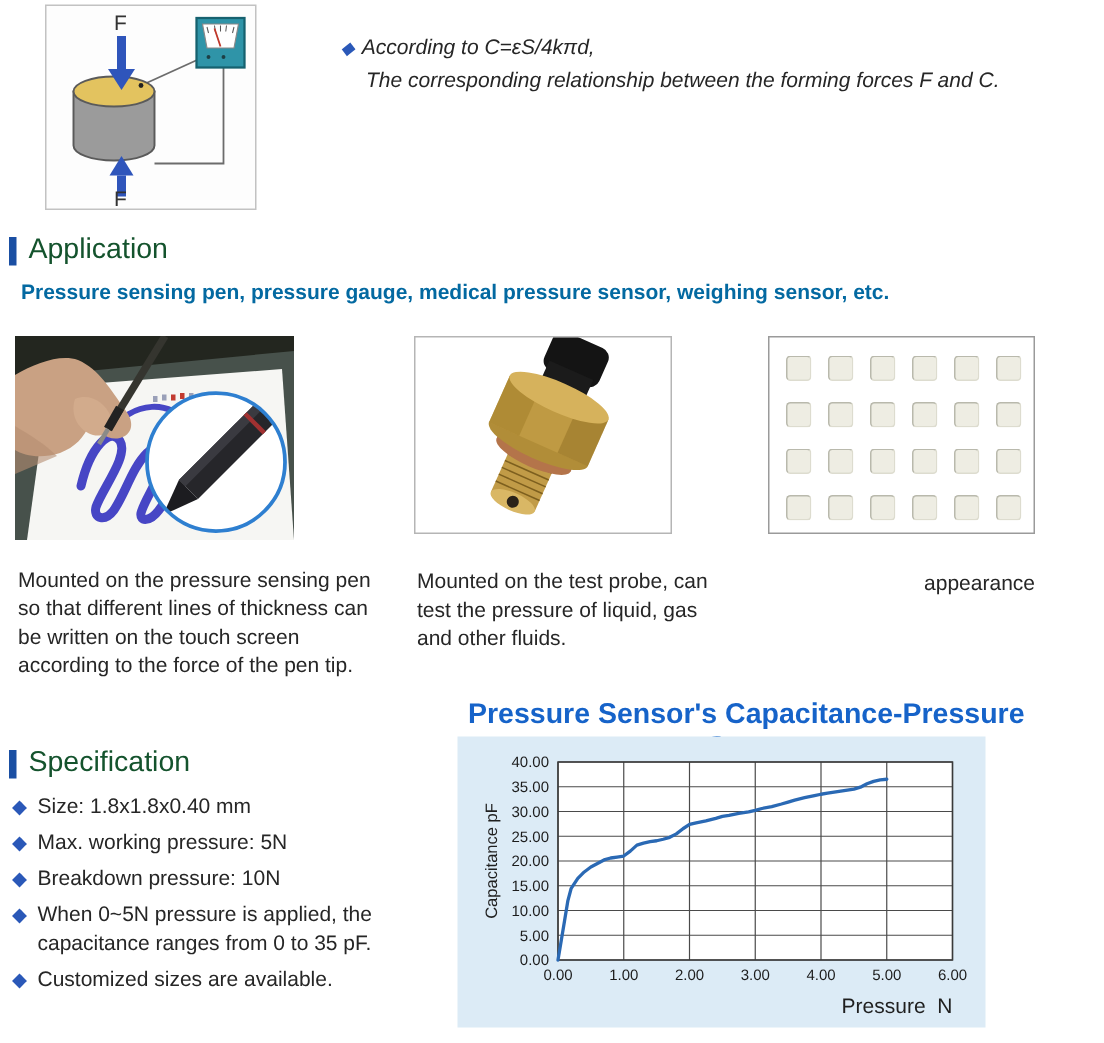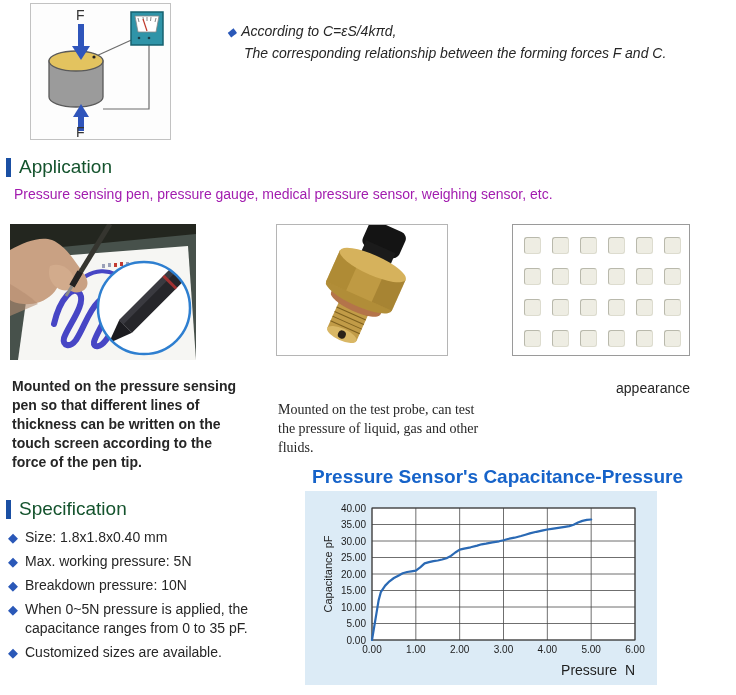--- a/index.html
+++ b/index.html
@@ -22,7 +22,7 @@
   .section-header .title{margin-left:8px;font-size:19px;color:#14532d;}
   .app-header{top:156px;}
   .spec-header{top:498px;}
-  .app-desc{position:absolute;left:14px;top:186px;font-size:14px;color:#a21caf;}
+  .app-desc{position:absolute;left:14px;top:186px;font-size:14px;color:#0369a1;font-weight:bold;}
   
   .fig{position:absolute;top:224px;box-sizing:border-box;}
   .fig1{left:10px;width:186px;height:136px;}

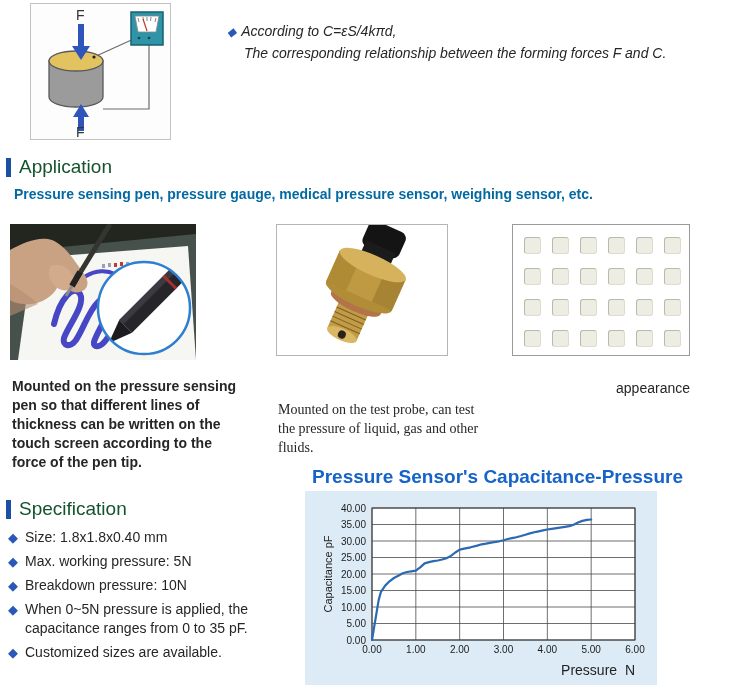--- a/index.html
+++ b/index.html
@@ -35,7 +35,7 @@
         border-right:1px solid #dddccf;border-bottom:1px solid #dddccf;
         box-shadow:1px 1px 0 rgba(255,255,255,.9);}
   .caption{position:absolute;font-size:14px;line-height:19px;color:#262626;}
-  .cap1{left:12px;top:377px;width:238px;font-weight:bold;}
+  .cap1{left:12px;top:377px;width:238px;}
   .cap2{left:278px;top:400px;width:205px;font-family:Liberation Serif, serif;}
   .cap3{left:512px;top:379px;width:178px;text-align:right;}
   

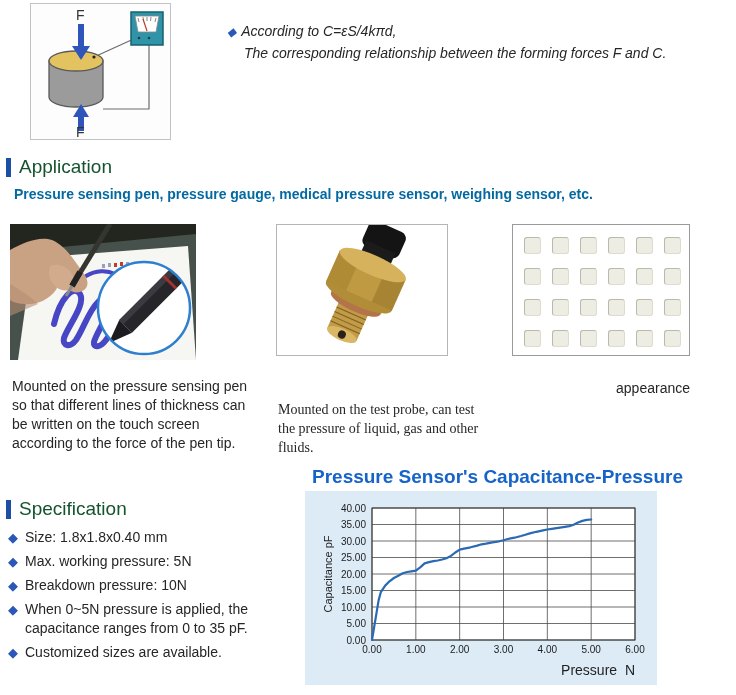--- a/index.html
+++ b/index.html
@@ -36,7 +36,7 @@
         box-shadow:1px 1px 0 rgba(255,255,255,.9);}
   .caption{position:absolute;font-size:14px;line-height:19px;color:#262626;}
   .cap1{left:12px;top:377px;width:238px;}
-  .cap2{left:278px;top:400px;width:205px;font-family:Liberation Serif, serif;}
+  .cap2{left:278px;top:378px;width:205px;}
   .cap3{left:512px;top:379px;width:178px;text-align:right;}
   
   .spec-list{position:absolute;left:8px;top:528px;}

